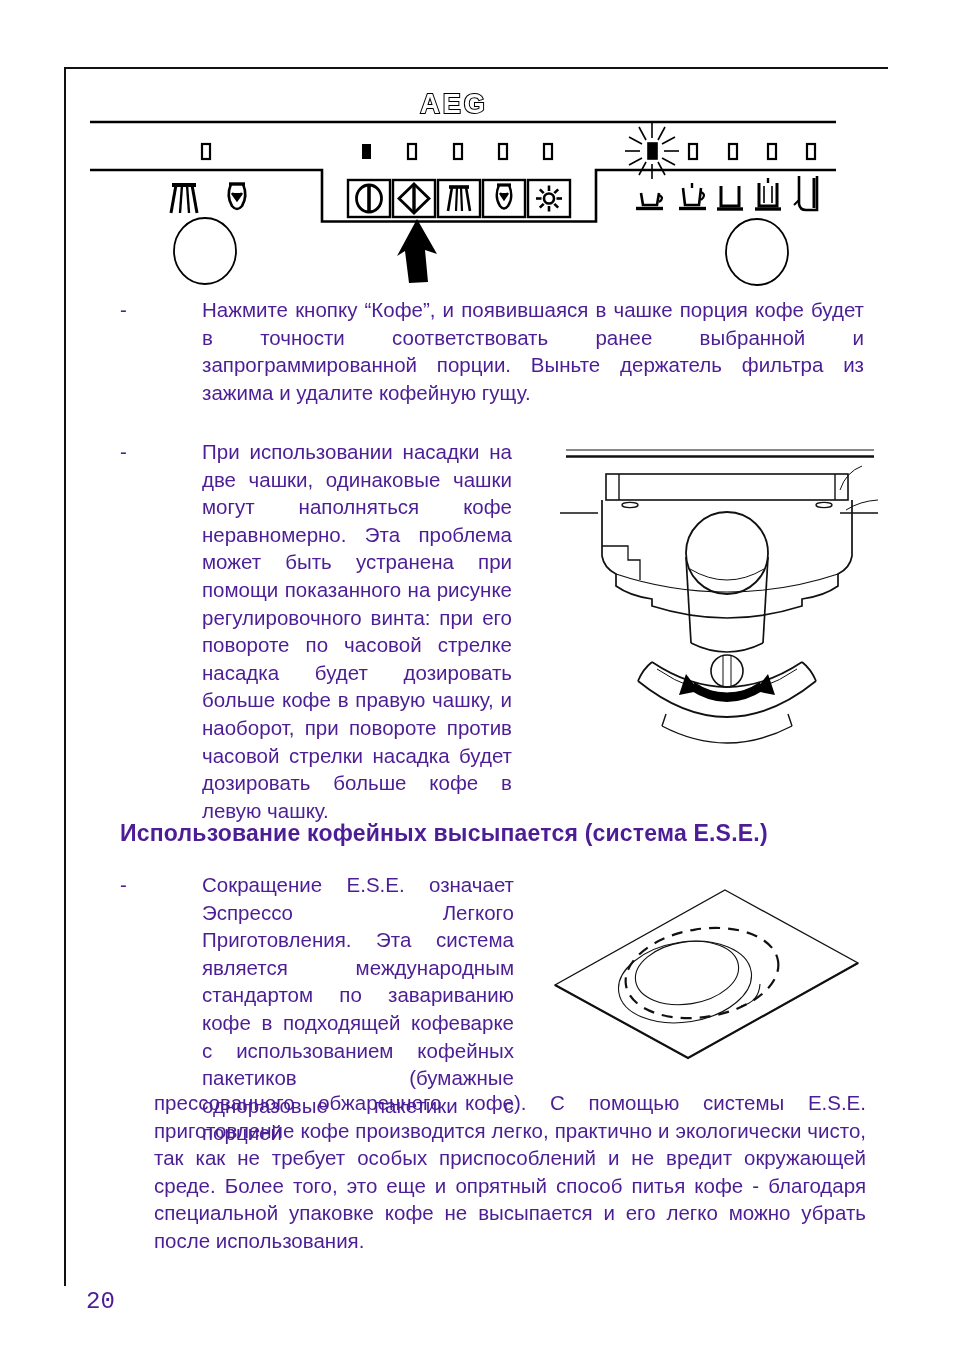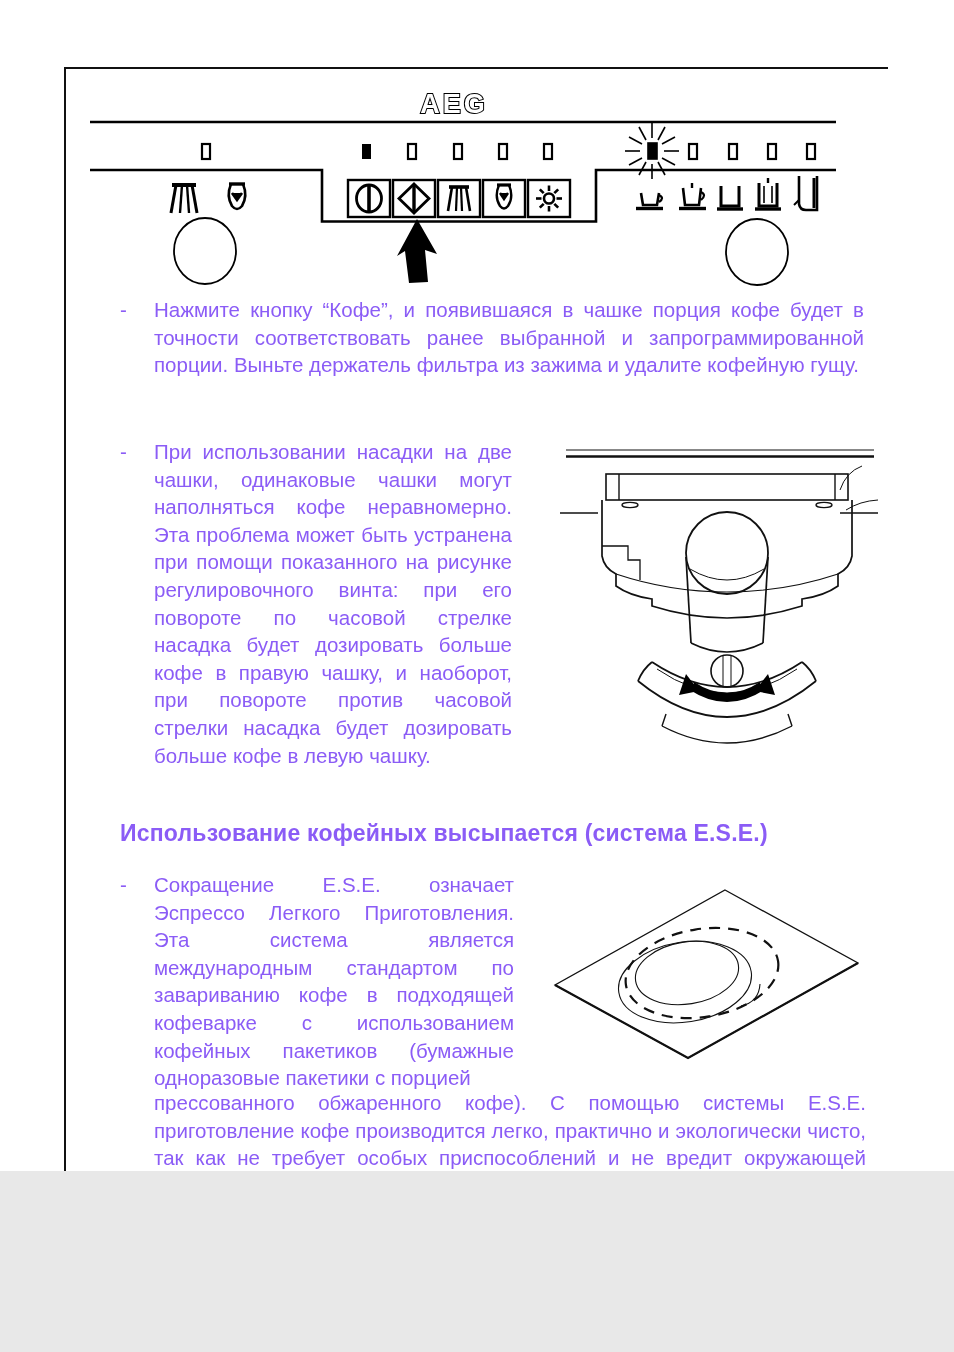--- a/index.html
+++ b/index.html
@@ -5,10 +5,10 @@
   html,body{margin:0;padding:0;background:#e8e8e8;}
   .page{
     position:relative;
-    width:954px;height:1171px;
+    width:954px;height:1352px;
     background:#ffffff;
     font-family:"Liberation Sans", sans-serif;
-    color:#8b5cf6;
+    color:#4c1d95;
     overflow:hidden;
   }
   .frame-top{position:absolute;left:64px;top:67px;width:824px;height:2px;background:#111;}

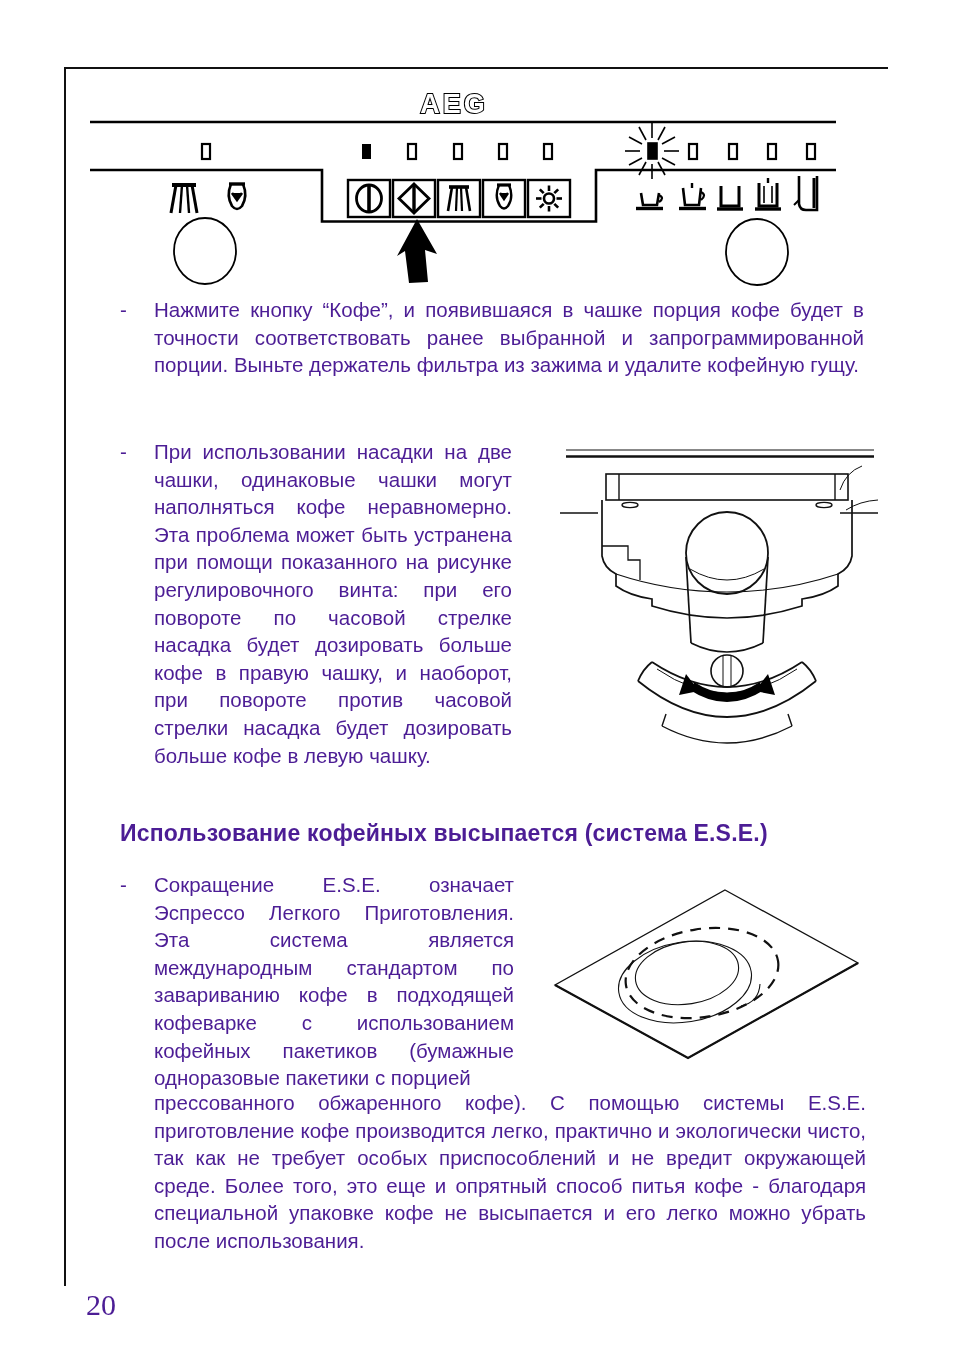--- a/index.html
+++ b/index.html
@@ -24,7 +24,7 @@
   }
   .bullet{display:flex;}
   .bullet .dash{width:34px;flex:0 0 34px;text-align:left;}
-  .bullet .btext{flex:1;}
+  .bullet .btext{flex:1;margin-left:48px;}
 
   .heading{
     position:absolute;

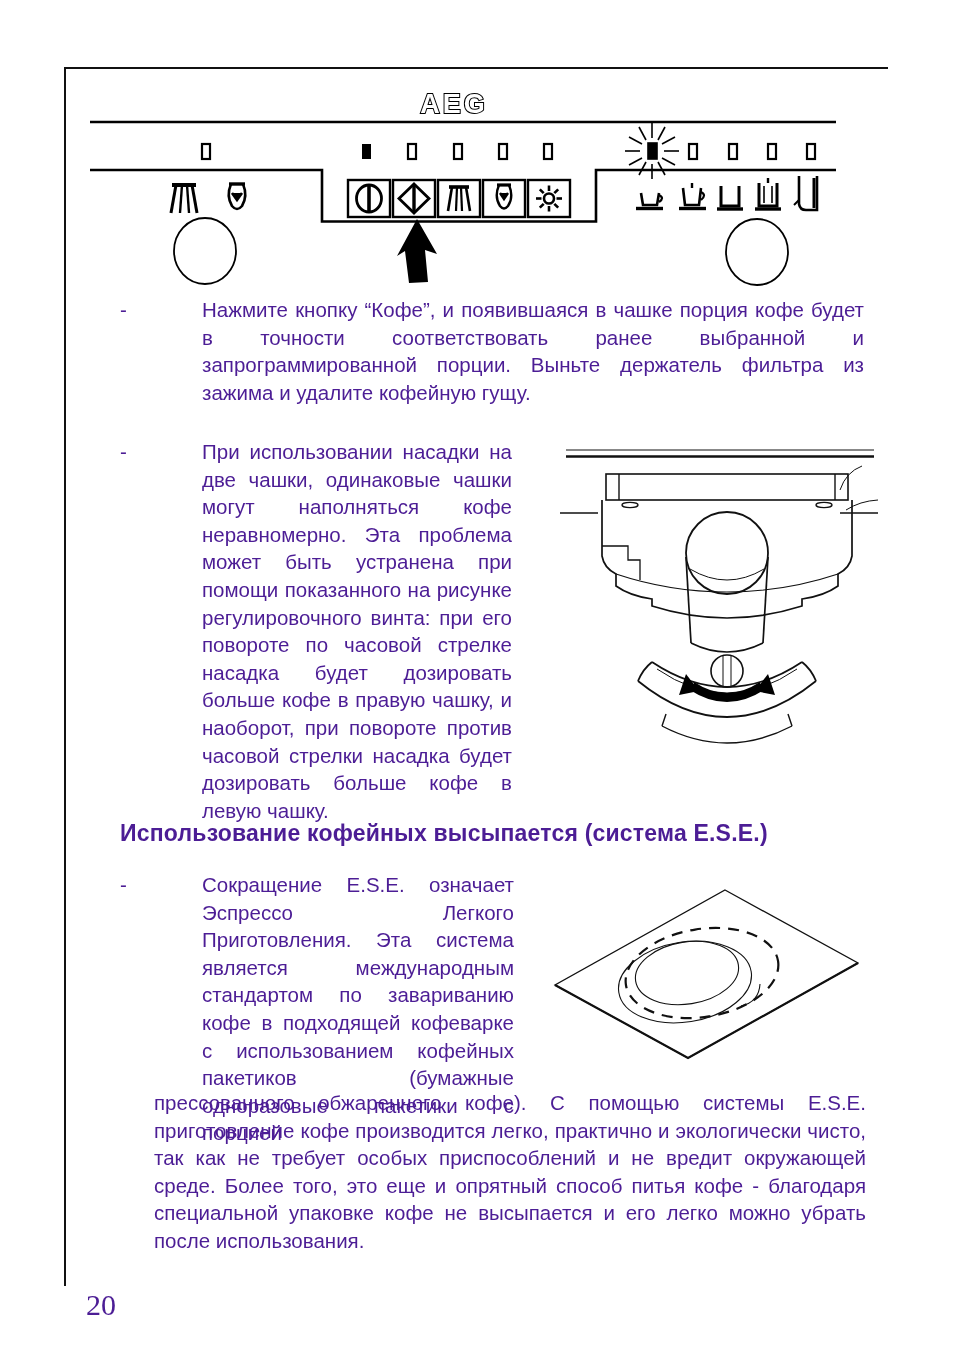--- a/index.html
+++ b/index.html
@@ -34,8 +34,8 @@
   }
   .pagenum{
     position:absolute;
-    font-family:Liberation Serif, serif;
-    font-size:30px;
+    font-family:Liberation Mono, monospace;
+    font-size:24px;
   }
 </style>
 </head>

